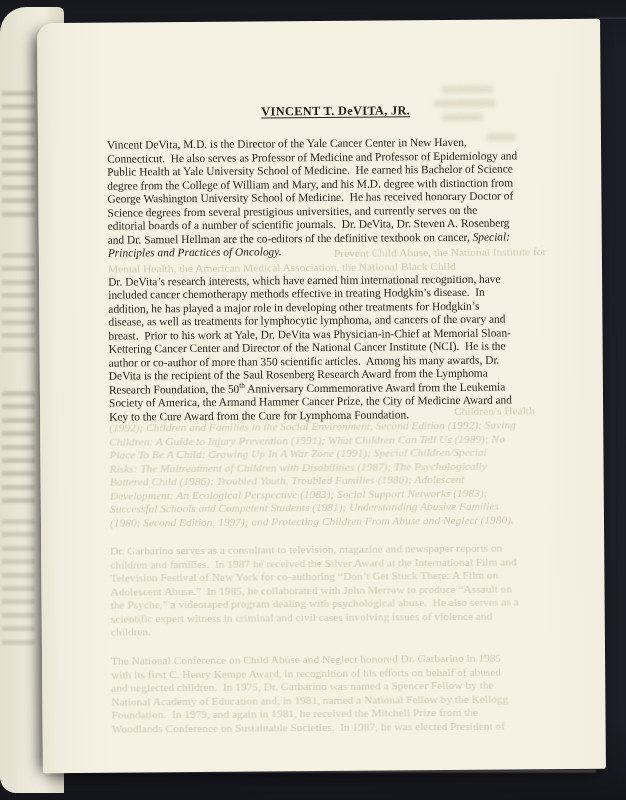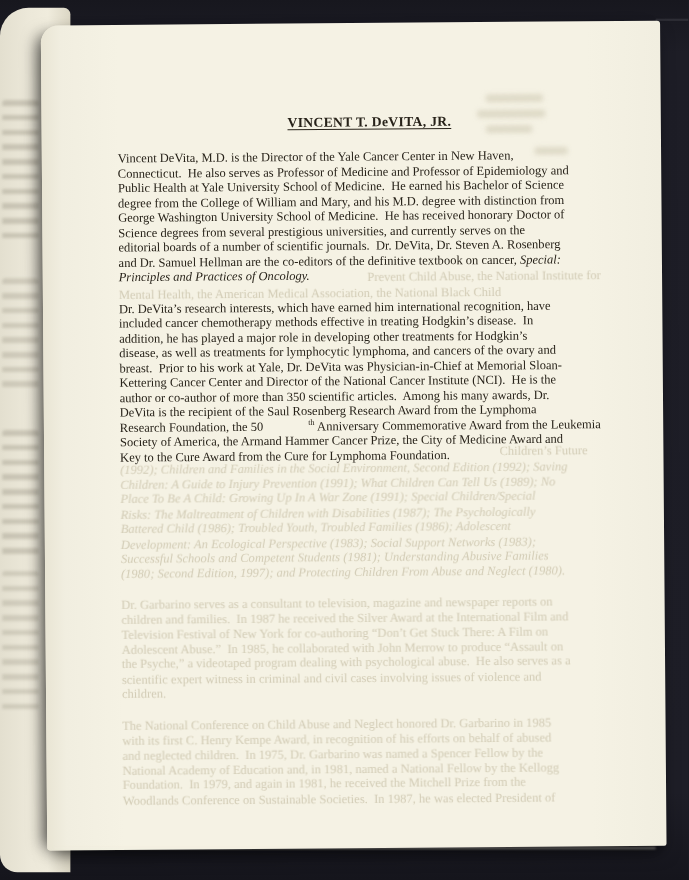--- a/index.html
+++ b/index.html
@@ -65,7 +65,7 @@
   .para + .para{margin-top:15px;}
   .line{white-space:pre;}
   .it{font-style:italic;}
-  .sup{font-size:7.4px;vertical-align:super;line-height:0;margin-left:41px;}
+  .sup{font-size:7.4px;vertical-align:super;line-height:0;}
   
   .ghost{
     position:absolute;z-index:1;color:#ccc5ad;opacity:.85;

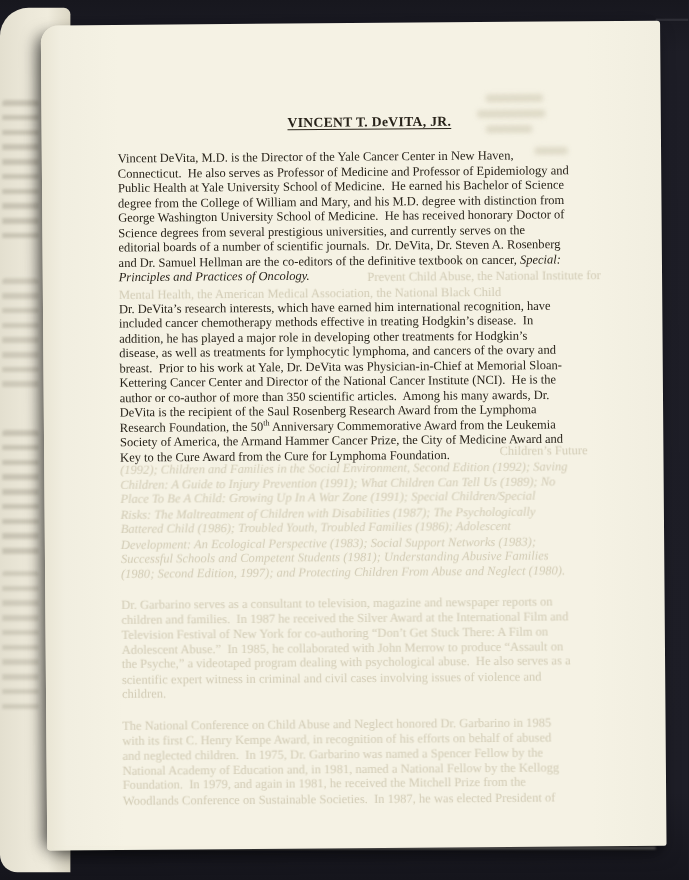--- a/index.html
+++ b/index.html
@@ -133,7 +133,7 @@
     </div>
   <div class="ghost" style="top: 226px; left: 295px;">Prevent Child Abuse, the National Institute for</div>
       <div class="ghost" style="top: 240px; left: 69px;">Mental Health, the American Medical Association, the National Black Child</div>
-      <div class="ghost" style="top: 385px; left: 414px;">Children’s Future</div>
+      <div class="ghost" style="top: 385px; left: 414px;">Children’s Health</div>
       <div class="ghost it" style="top: 399px; left: 69px;"><div class="gline">(1992); Children and Families in the Social Environment, Second Edition (1992); Saving</div><div class="gline">Children: A Guide to Injury Prevention (1991); What Children Can Tell Us (1989); No</div><div class="gline">Place To Be A Child: Growing Up In A War Zone (1991); Special Children/Special</div><div class="gline">Risks: The Maltreatment of Children with Disabilities (1987); The Psychologically</div><div class="gline">Battered Child (1986); Troubled Youth, Troubled Families (1986); Adolescent</div><div class="gline">Development: An Ecological Perspective (1983); Social Support Networks (1983);</div><div class="gline">Successful Schools and Competent Students (1981); Understanding Abusive Families</div><div class="gline">(1980; Second Edition, 1997); and Protecting Children From Abuse and Neglect (1980).</div></div>
       <div class="ghost" style="top: 522px; left: 69px;"><div class="gline">Dr. Garbarino serves as a consultant to television, magazine and newspaper reports on</div><div class="gline">children and families.  In 1987 he received the Silver Award at the International Film and</div><div class="gline">Television Festival of New York for co-authoring “Don’t Get Stuck There: A Film on</div><div class="gline">Adolescent Abuse.”  In 1985, he collaborated with John Merrow to produce “Assault on</div><div class="gline">the Psyche,” a videotaped program dealing with psychological abuse.  He also serves as a</div><div class="gline">scientific expert witness in criminal and civil cases involving issues of violence and</div><div class="gline">children.</div></div>
       <div class="ghost" style="top: 632px; left: 69px;"><div class="gline">The National Conference on Child Abuse and Neglect honored Dr. Garbarino in 1985</div><div class="gline">with its first C. Henry Kempe Award, in recognition of his efforts on behalf of abused</div><div class="gline">and neglected children.  In 1975, Dr. Garbarino was named a Spencer Fellow by the</div><div class="gline">National Academy of Education and, in 1981, named a National Fellow by the Kellogg</div><div class="gline">Foundation.  In 1979, and again in 1981, he received the Mitchell Prize from the</div><div class="gline">Woodlands Conference on Sustainable Societies.  In 1987, he was elected President of</div></div>

